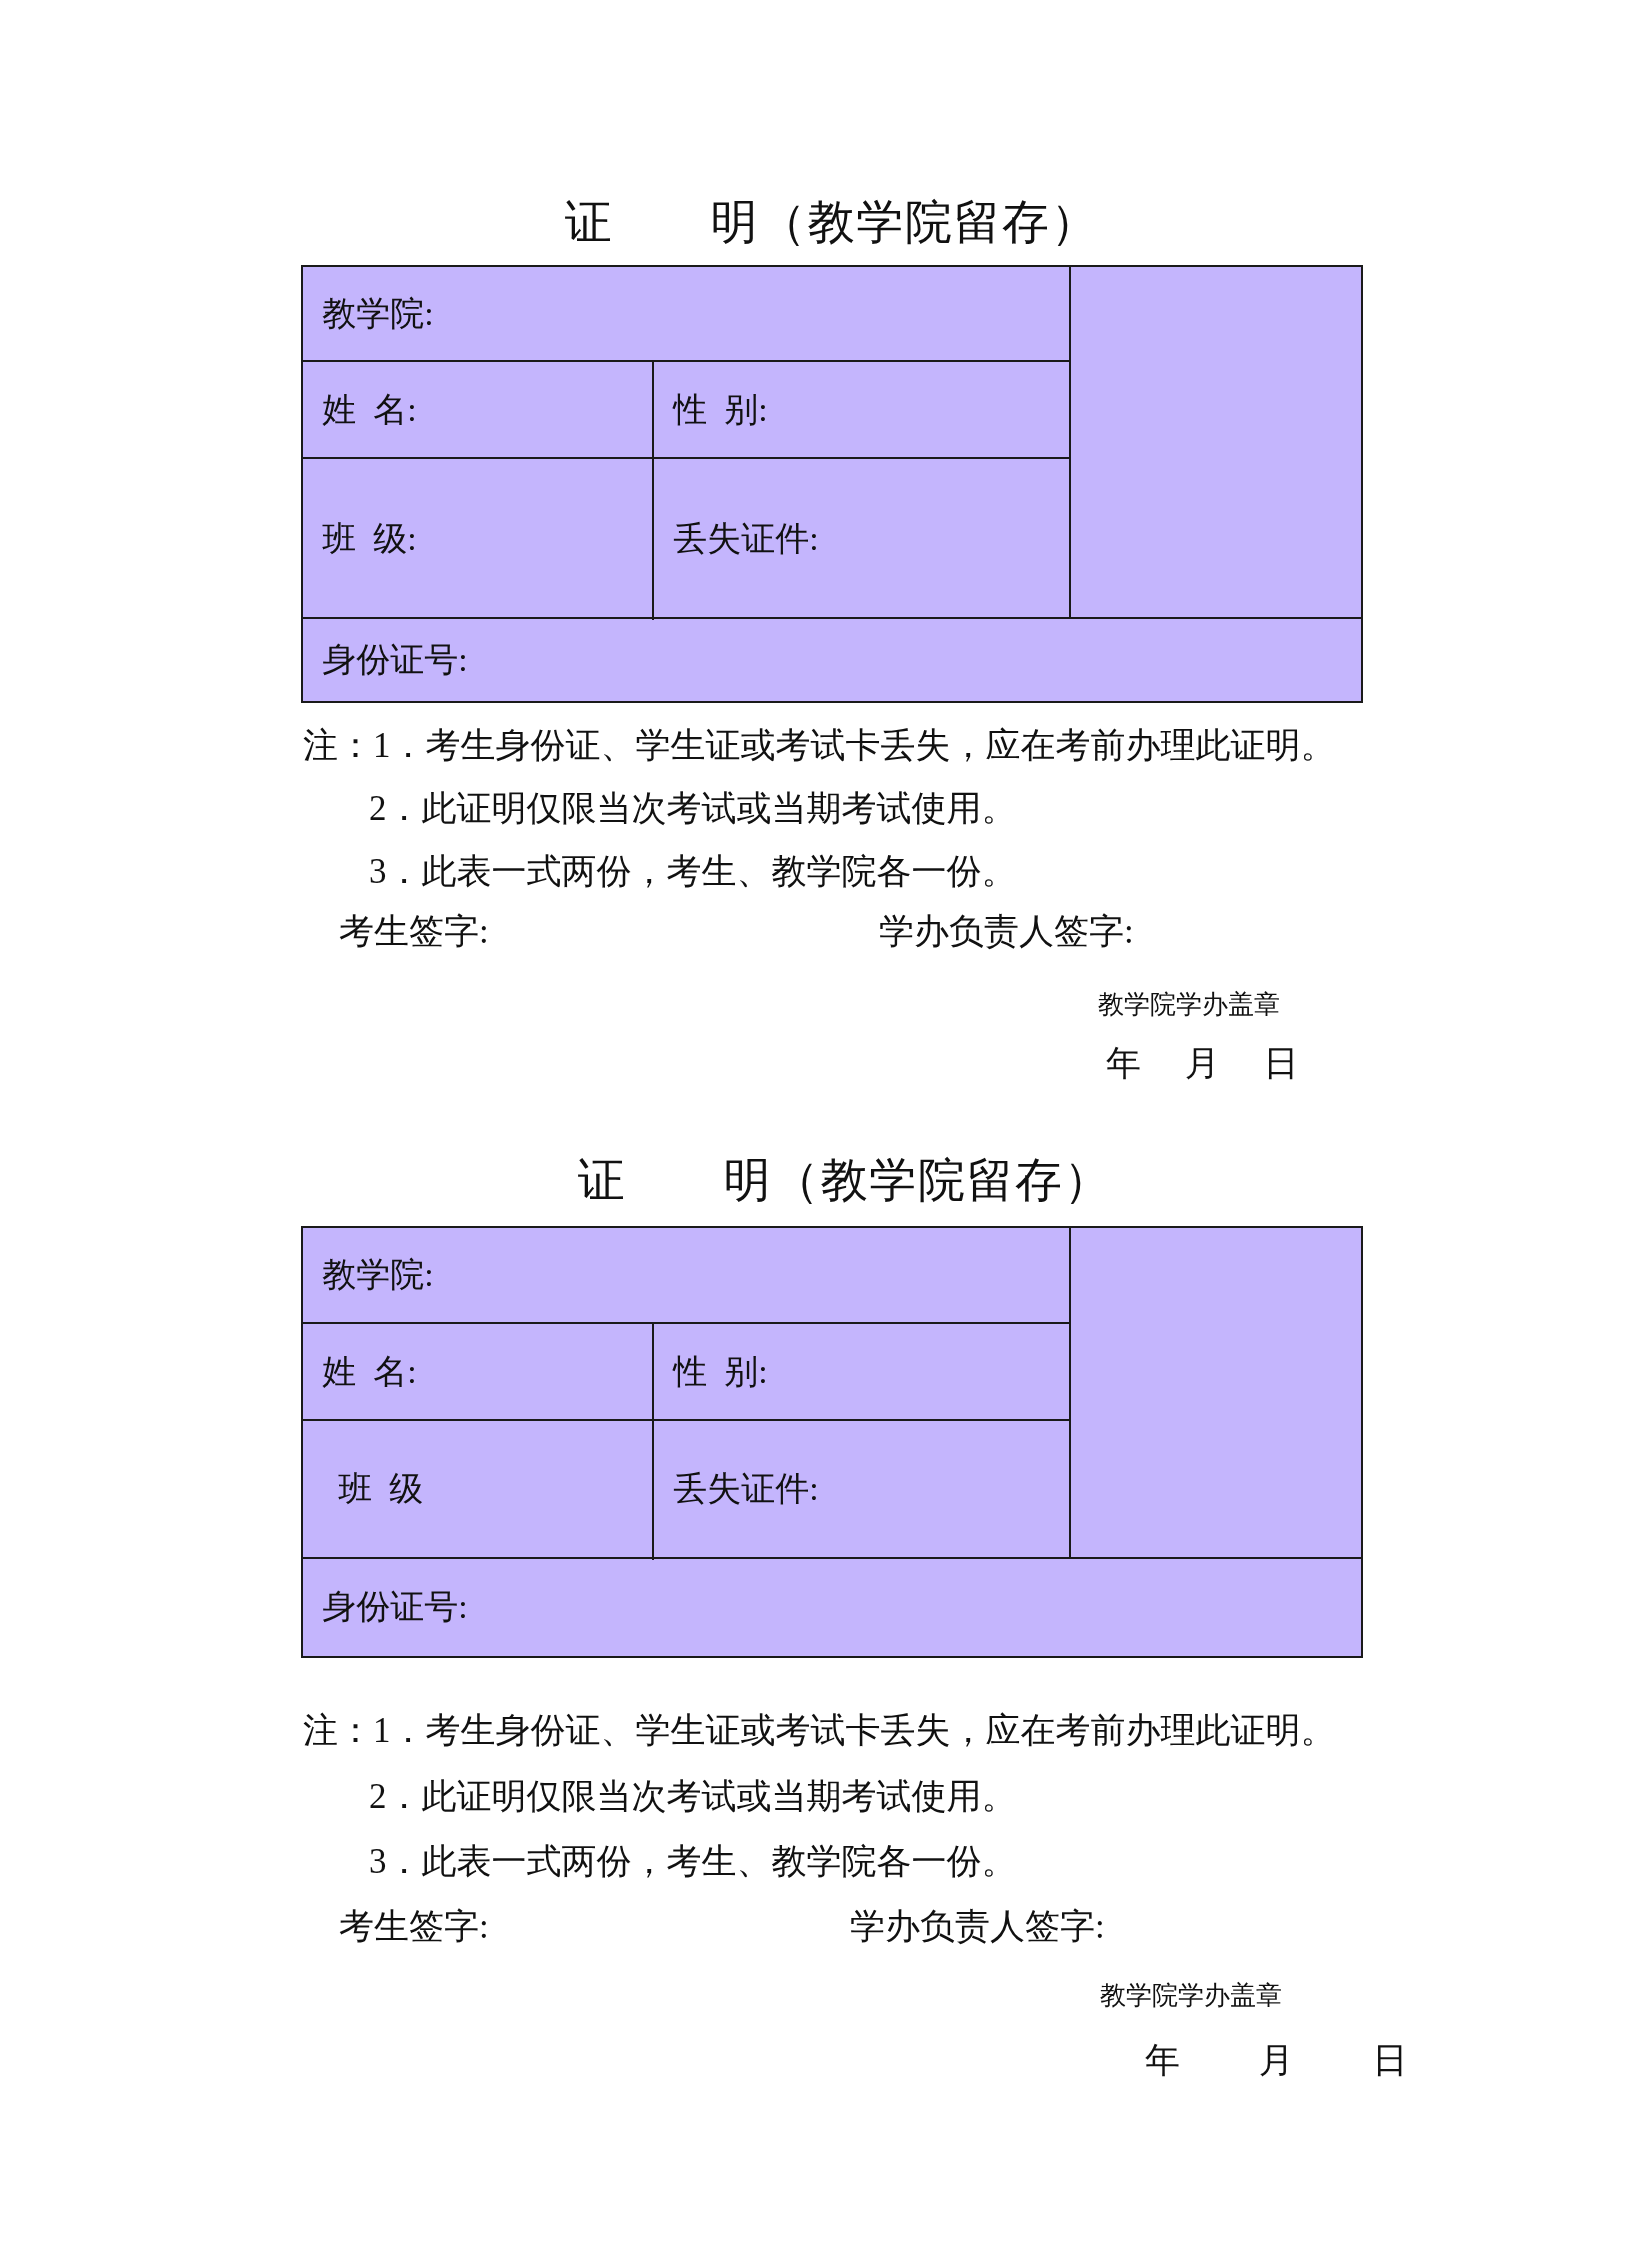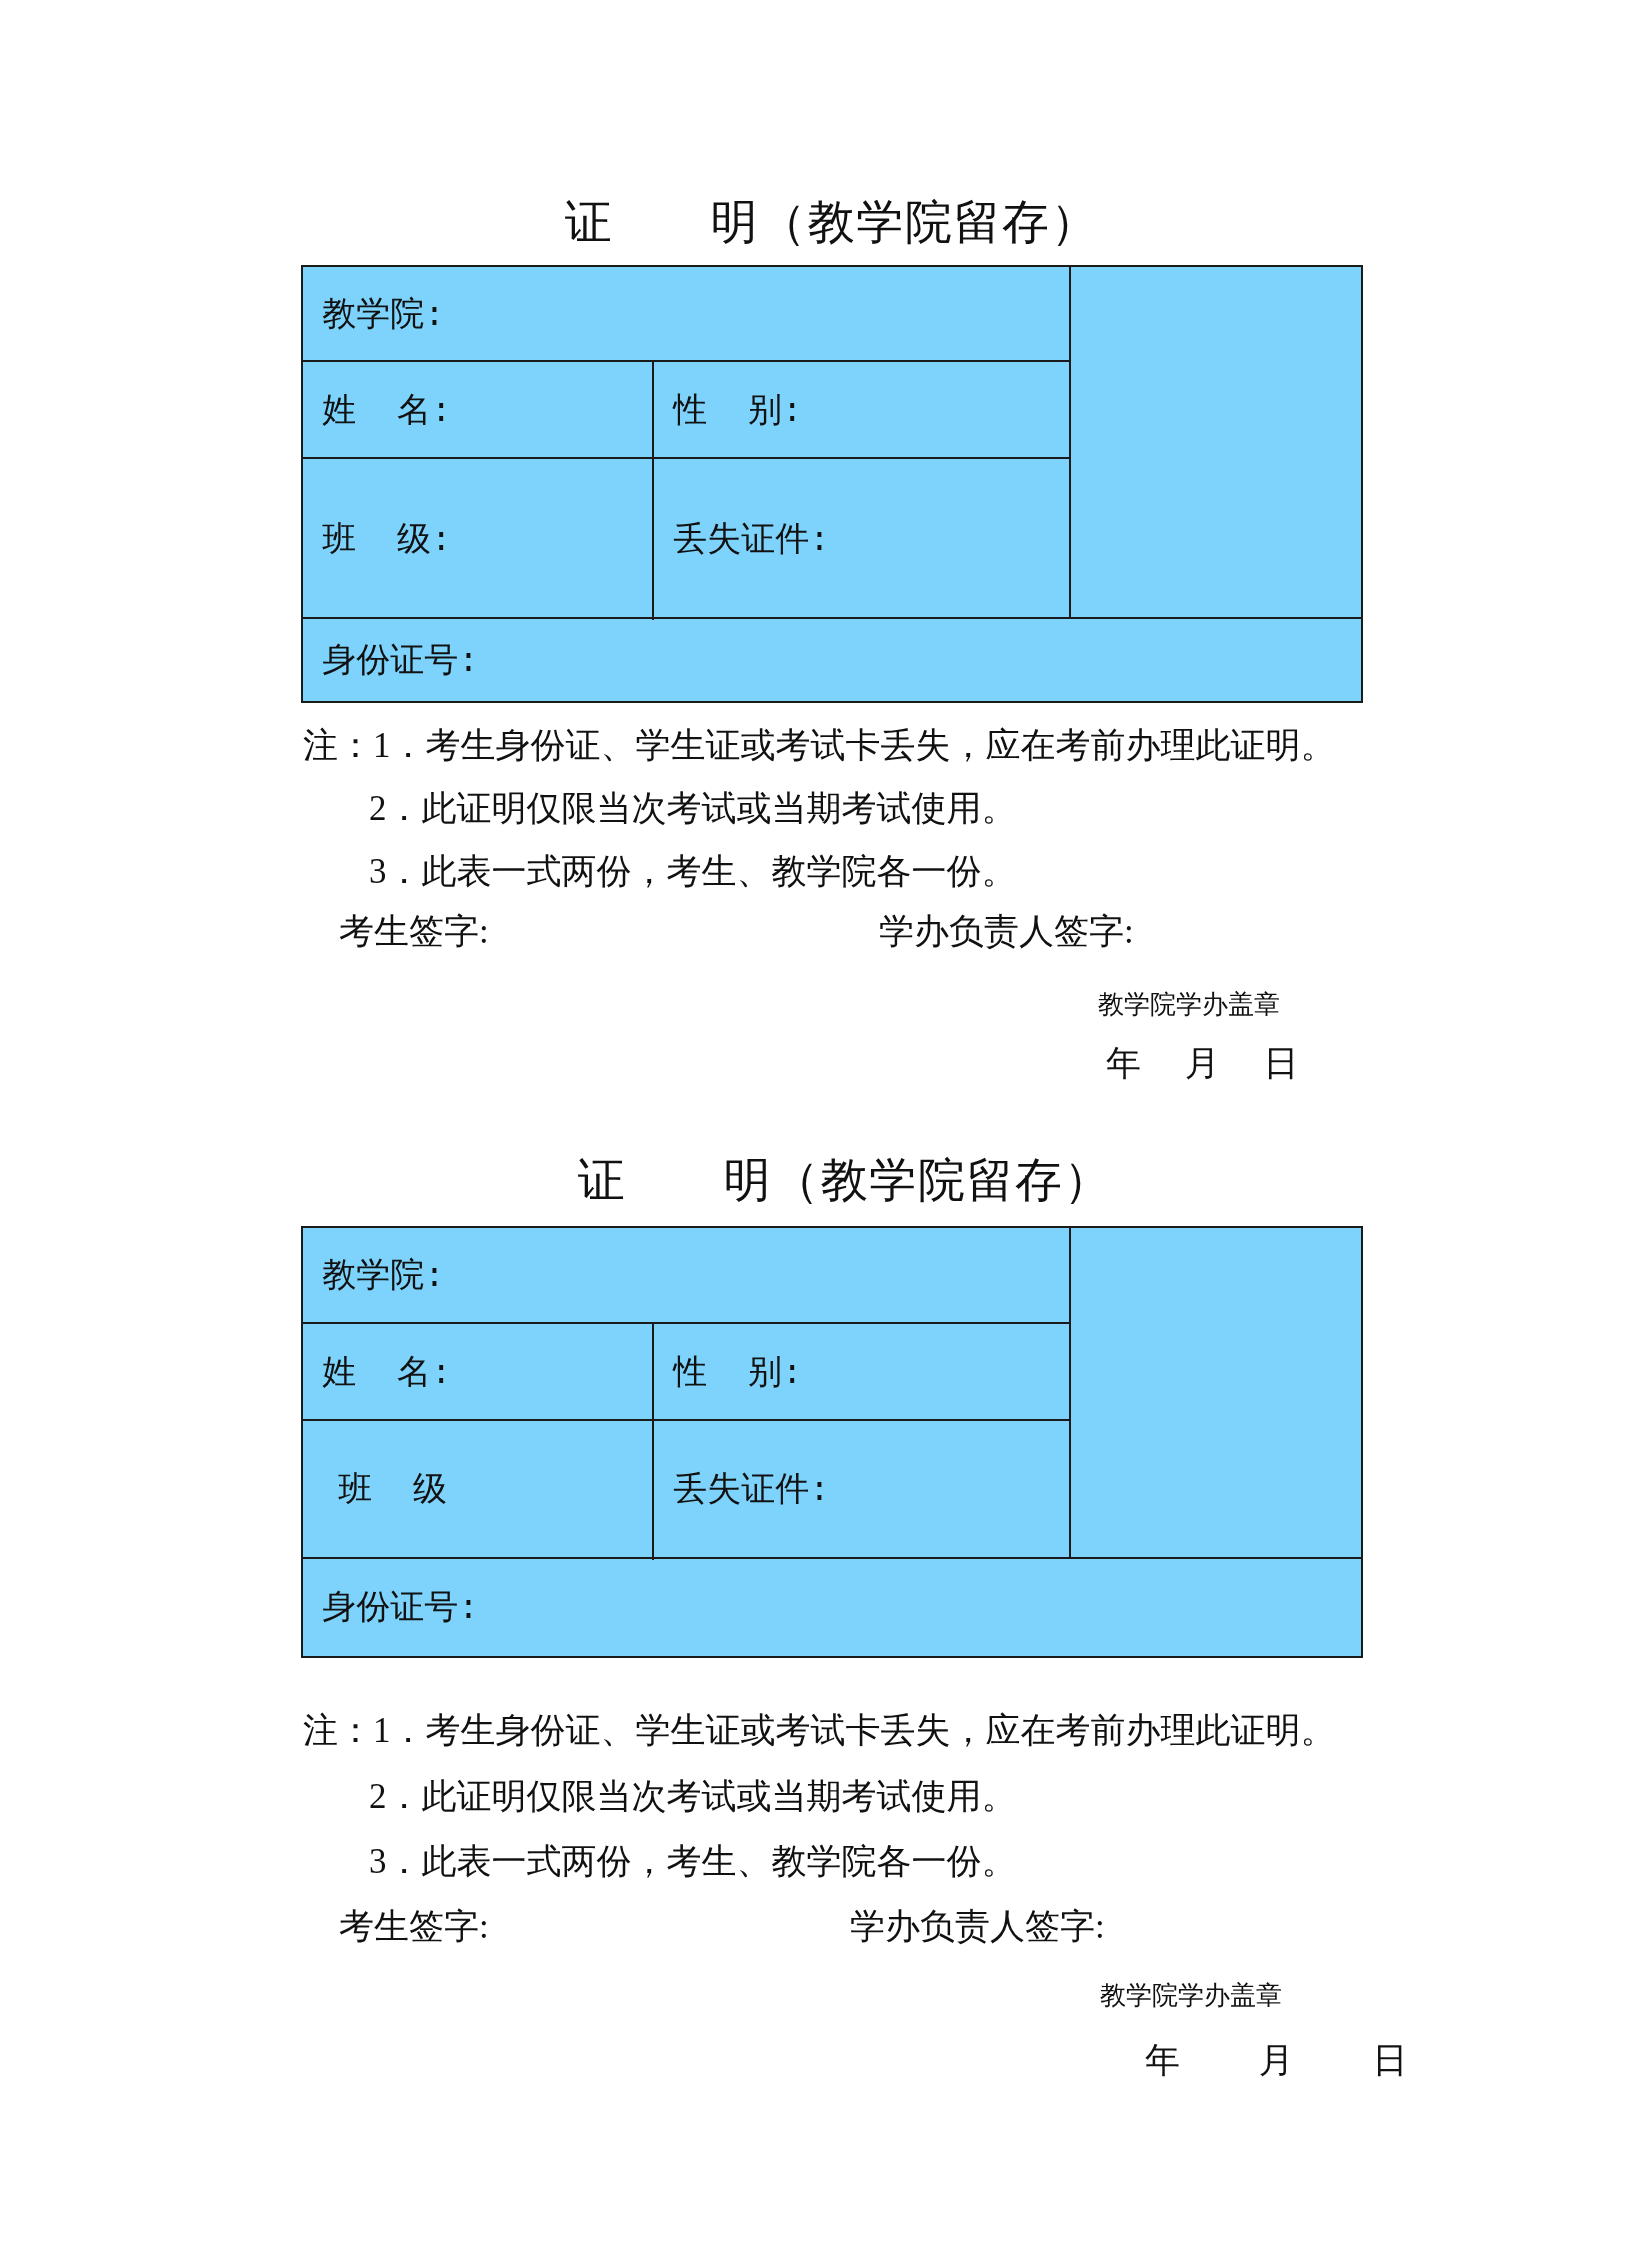--- a/index.html
+++ b/index.html
@@ -12,7 +12,7 @@
     position:absolute;text-align:center;font-size:47px;line-height:53px;
     height:53px;white-space:pre;letter-spacing:1.6px;color:#111111;
   }
-  .tbl{position:absolute;border:2.4px solid #1a1a1a;box-sizing:border-box;background:#7dd3fc;font-family:Liberation Mono, monospace;}
+  .tbl{position:absolute;border:2.4px solid #1a1a1a;box-sizing:border-box;background:#c4b5fd;}
   .ln{position:absolute;background:#1a1a1a;}
   .cell{
     position:absolute;display:flex;align-items:center;

